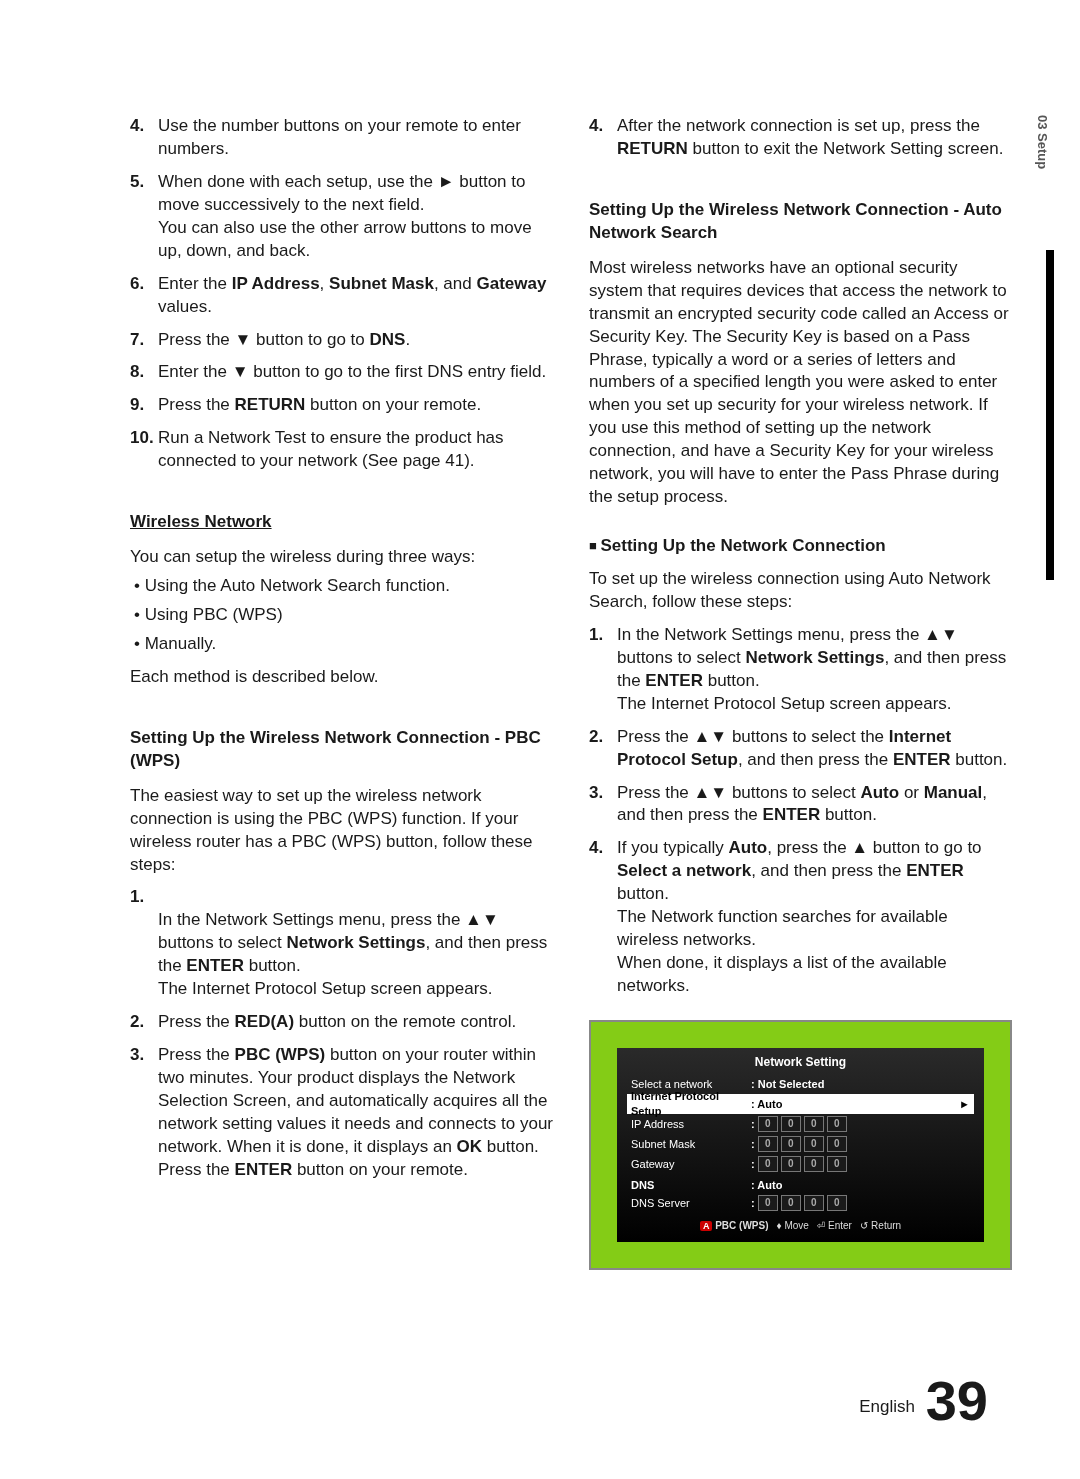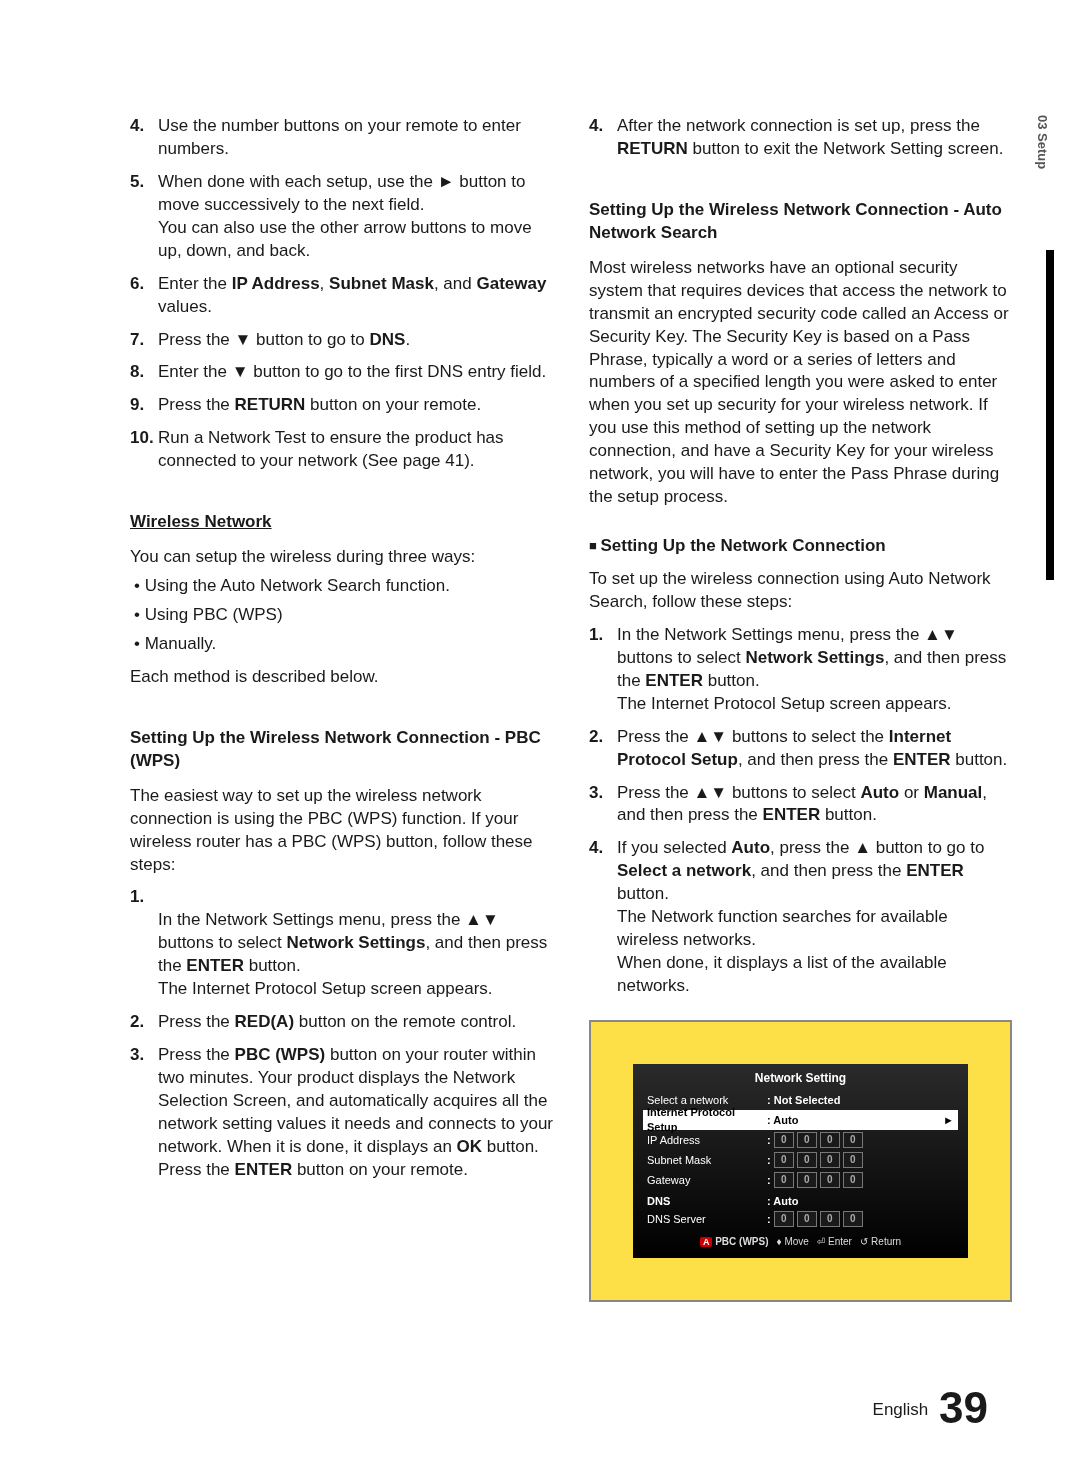--- a/index.html
+++ b/index.html
@@ -293,7 +293,7 @@
         <li>
           <span class="n">4.</span>
           <span class="t">
-            <span>If you selected </span><b>Auto</b><span>, press the ▲ button to go to </span><b>Select a network</b><span>, and then press the </span><b>ENTER</b><span style="white-space:pre-line"> button.
+            <span>If you typically </span><b>Auto</b><span>, press the ▲ button to go to </span><b>Select a network</b><span>, and then press the </span><b>ENTER</b><span style="white-space:pre-line"> button.
 The Network function searches for available wireless networks.
 When done, it displays a list of the available networks.</span>
           </span>

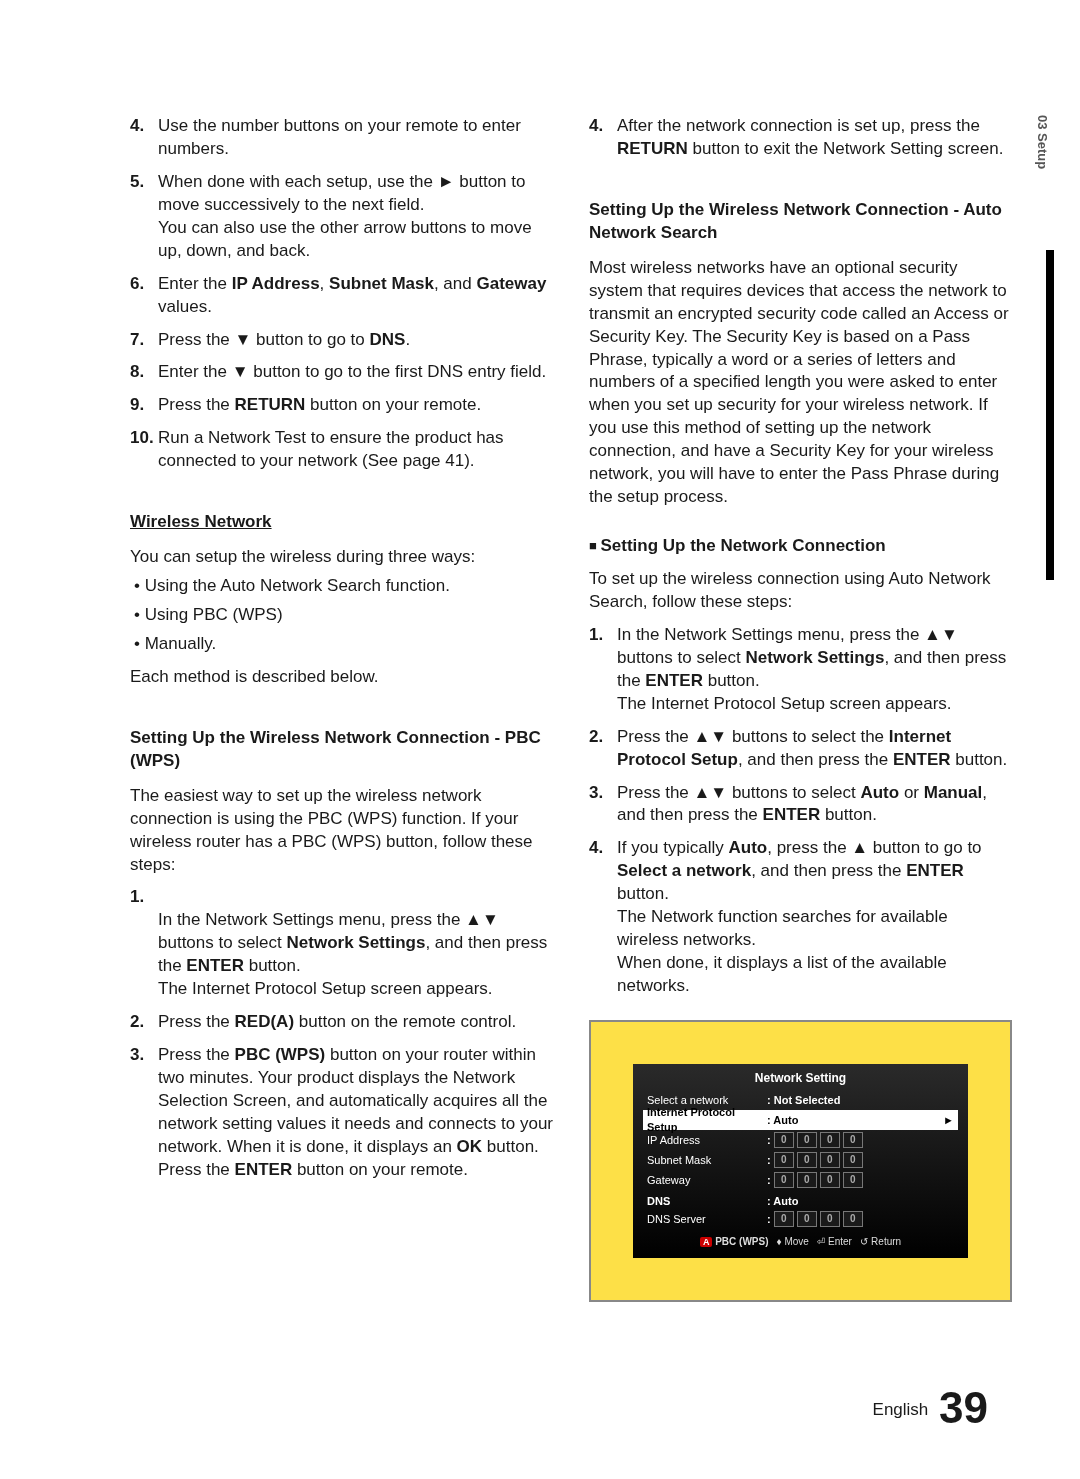--- a/index.html
+++ b/index.html
@@ -106,9 +106,9 @@
   
   .scr-wrap {
     border: 2px solid #888;
-    padding: 42px;
+    padding: 26px;
     margin-top: 22px;
-    background: #fde047;
+    background: #84cc16;
   }
   .scr {
     background: linear-gradient(#2a2a2a, #000);

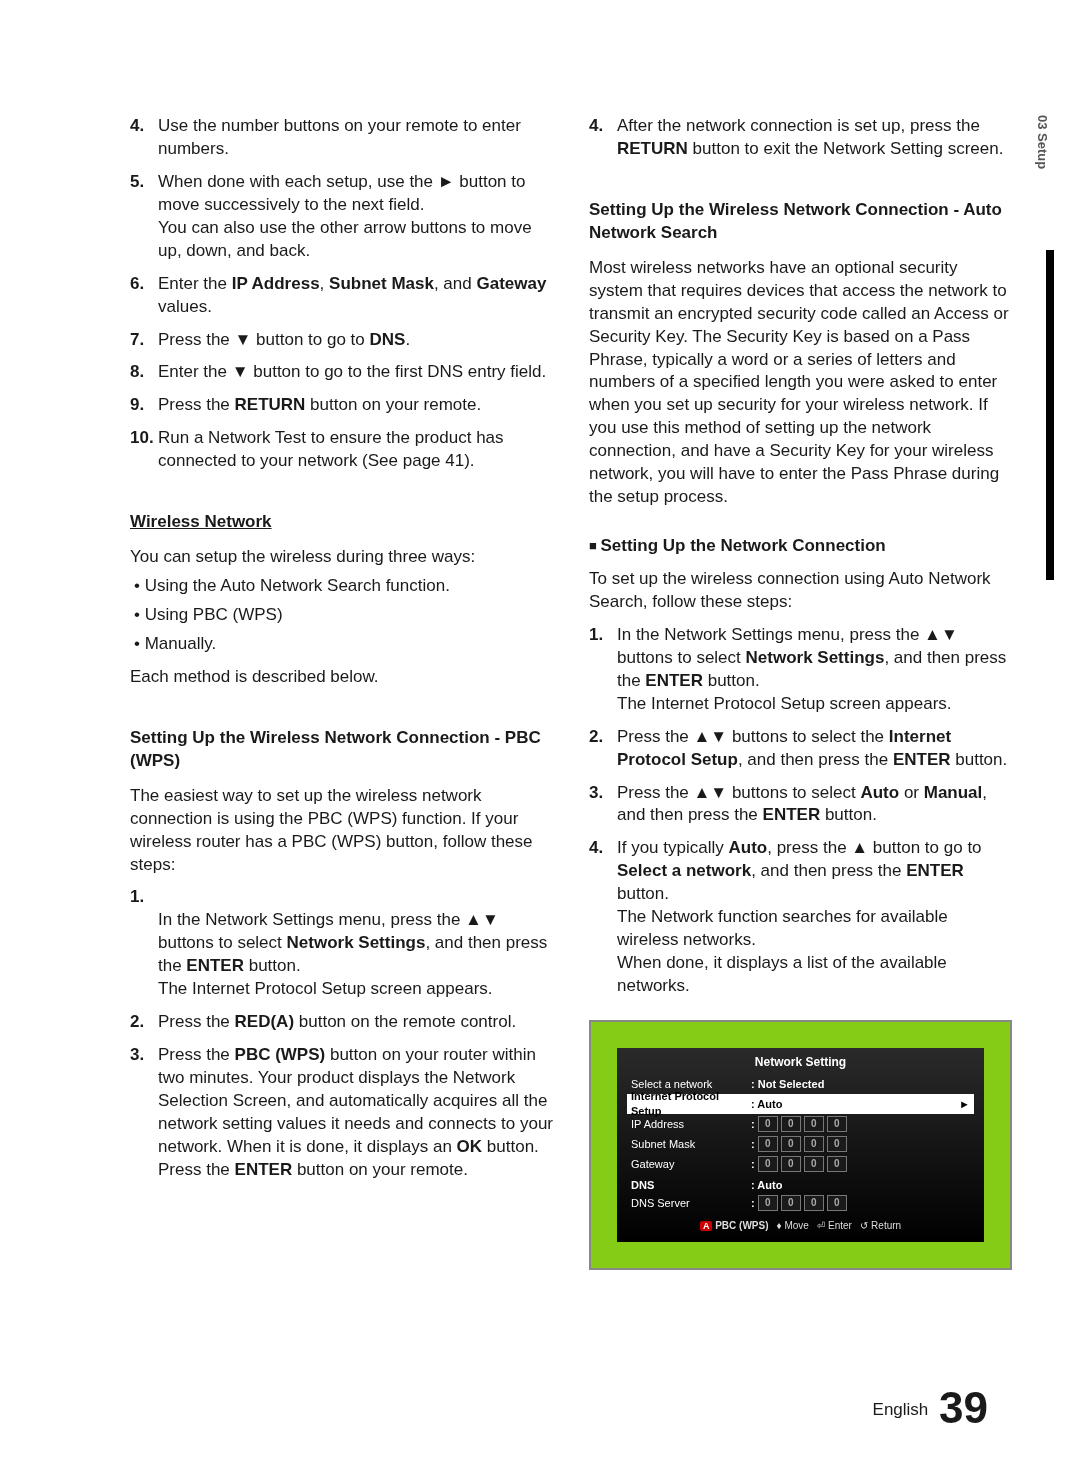--- a/index.html
+++ b/index.html
@@ -97,7 +97,7 @@
     font-size: 17px;
   }
   .footer .pg {
-    font-size: 44px;
+    font-size: 56px;
     font-weight: bold;
     vertical-align: -8px;
     margin-left: 6px;

